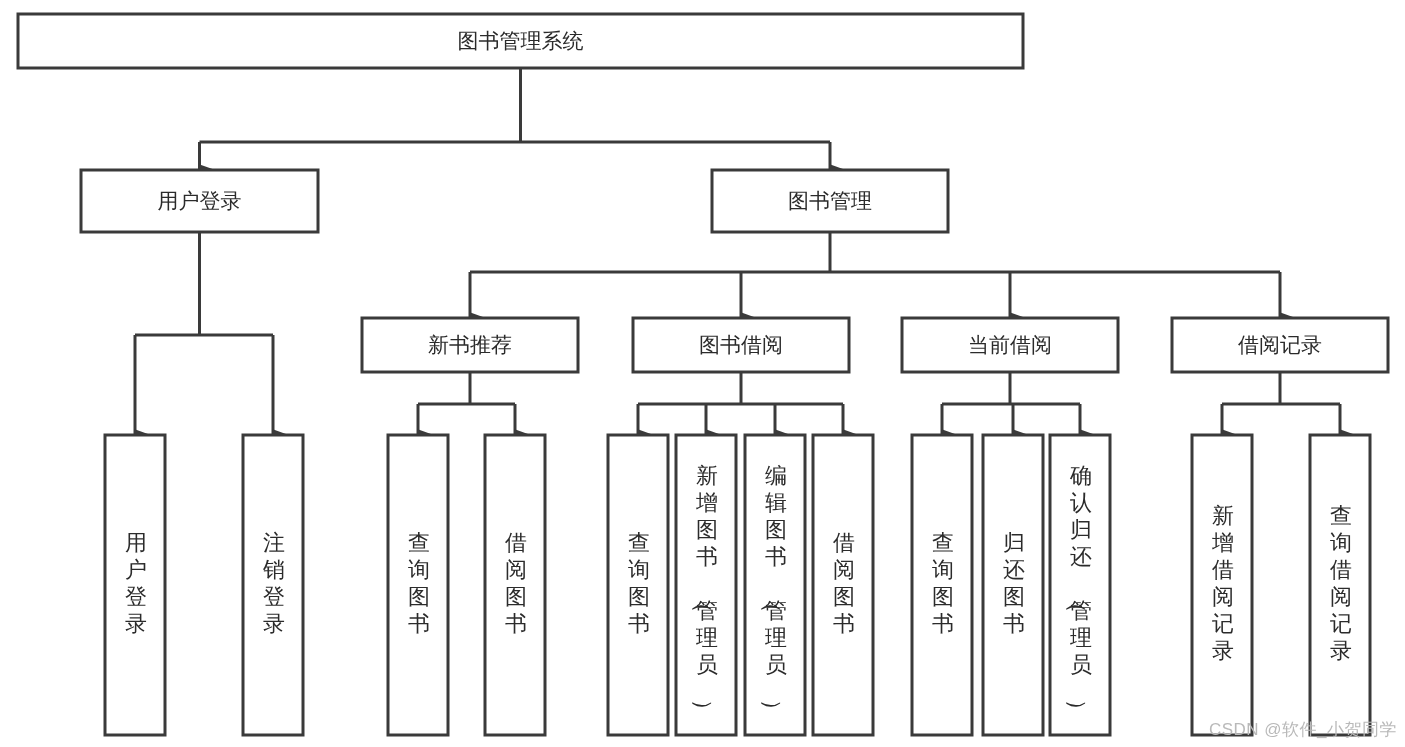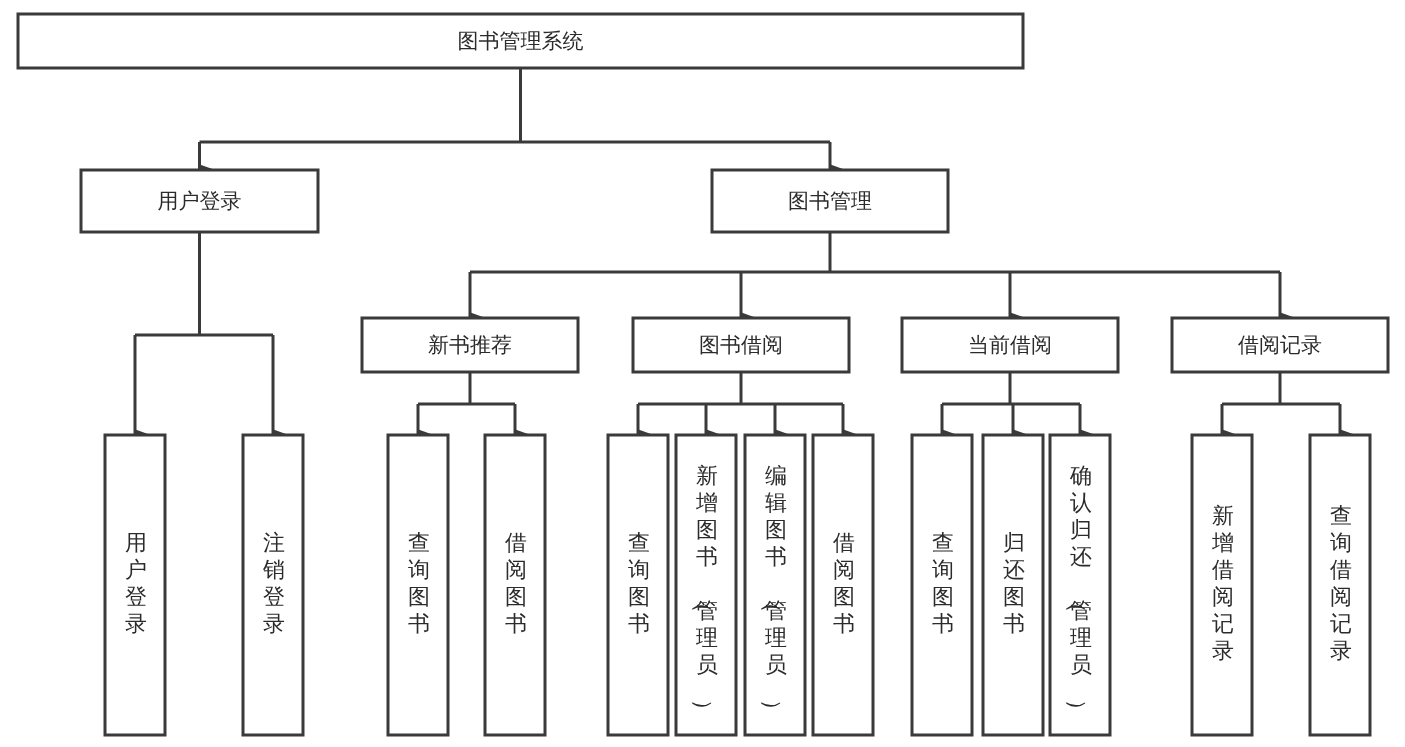--- a/index.html
+++ b/index.html
@@ -194,6 +194,7 @@
         </g>
       </g>
   </svg>
+  <div class="watermark">CSDN @软件_小贺同学</div>
 </div>
 
 </body></html>

